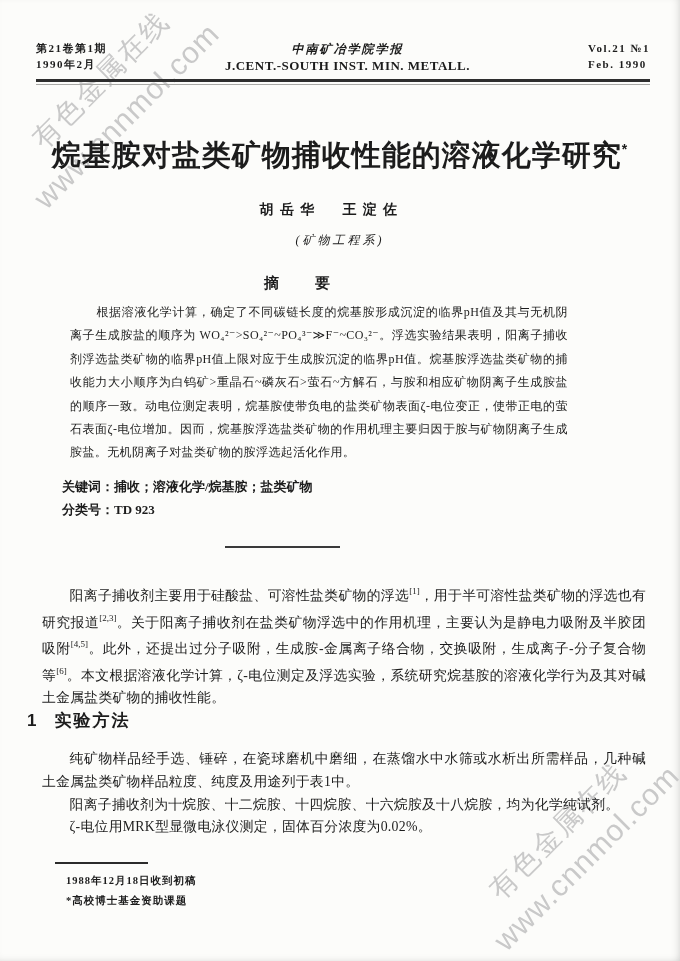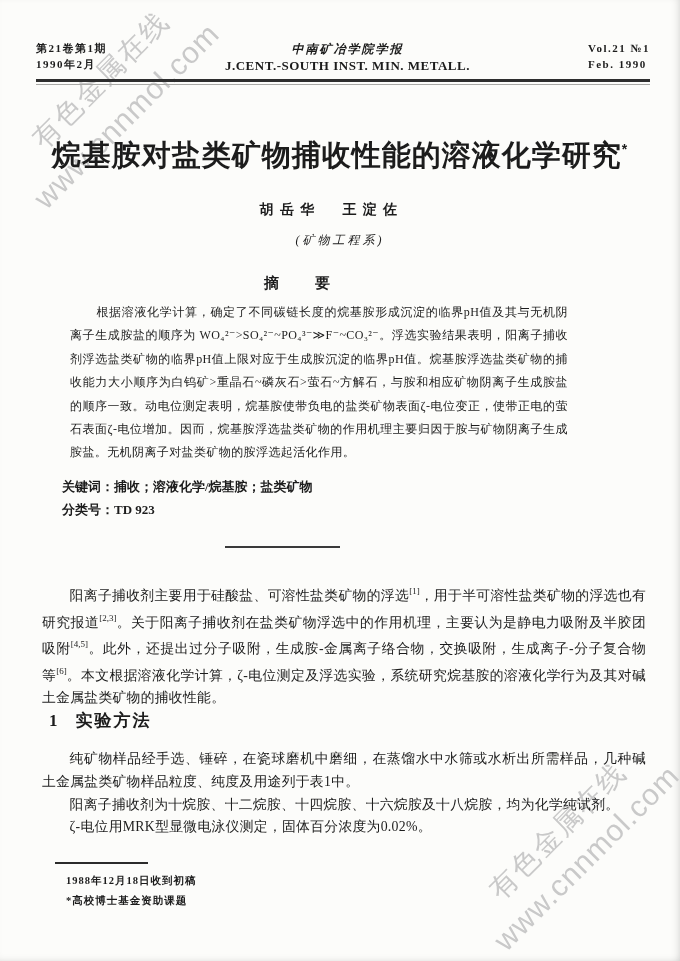--- a/index.html
+++ b/index.html
@@ -47,8 +47,8 @@
              font-size:13.8px;line-height:23px;text-align:justify;text-indent:2em;
              letter-spacing:0.3px;}
   .sup{font-size:9px;vertical-align:super;letter-spacing:0;}
-  .section-heading{position:absolute;top:709px;left:49px;margin:0;
-                   font-family:Liberation Serif, serif;
+  .section-heading{position:absolute;top:709px;left:27px;margin:0;
+                   font-family:Liberation Sans, sans-serif;
                    font-size:17px;font-weight:700;letter-spacing:2px;}
   .sec-num{margin-right:16px;}
   .methods{position:absolute;top:748px;left:42px;width:604px;

